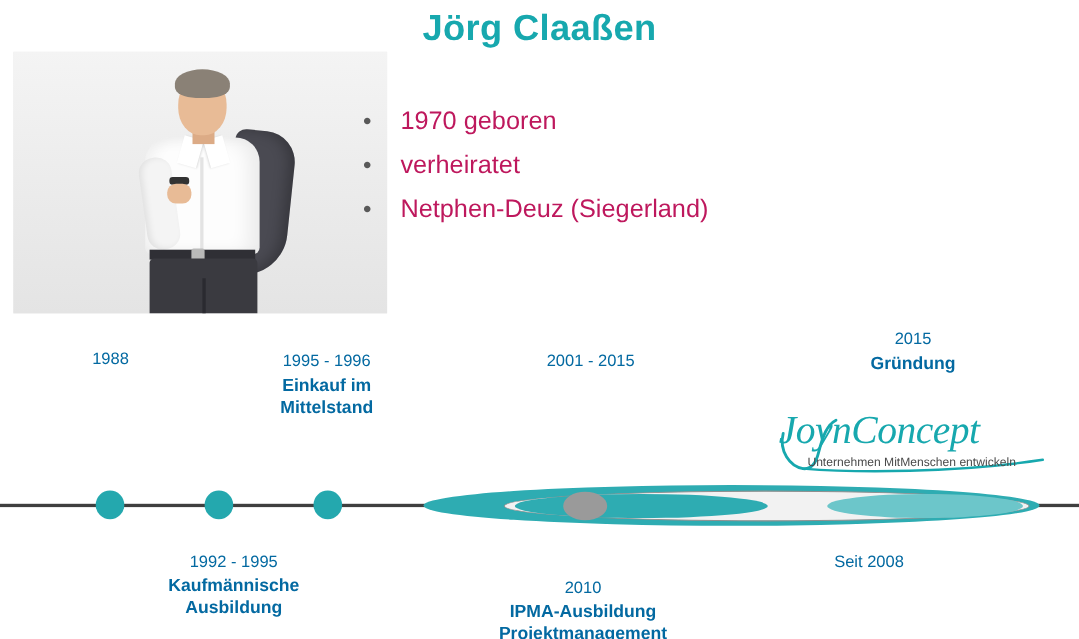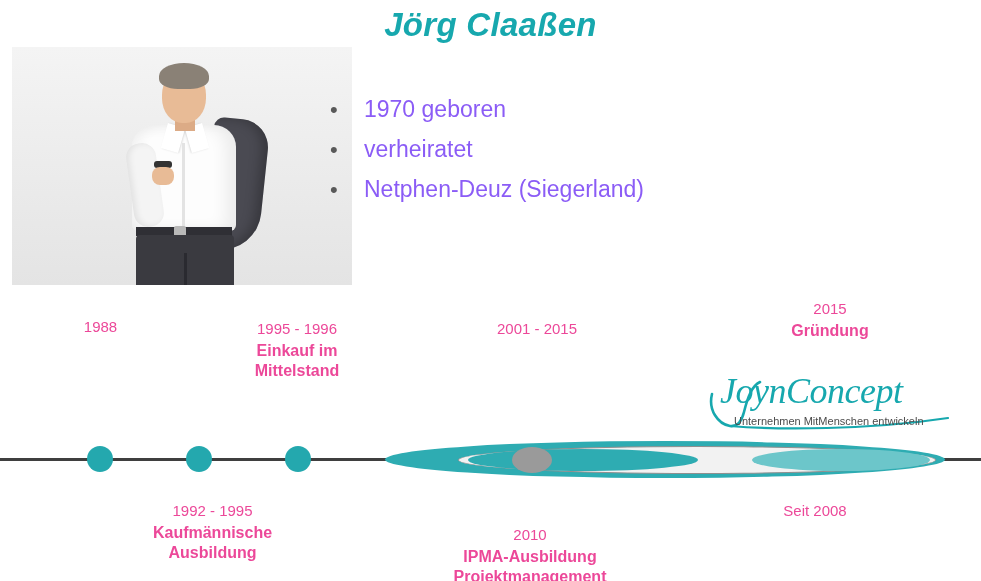--- a/index.html
+++ b/index.html
@@ -26,7 +26,6 @@
     text-align: center;
     font-size: 33px;
     font-weight: bold;
-    font-style: italic;
     color: #17A8AE;
     letter-spacing: 0.3px;
   }

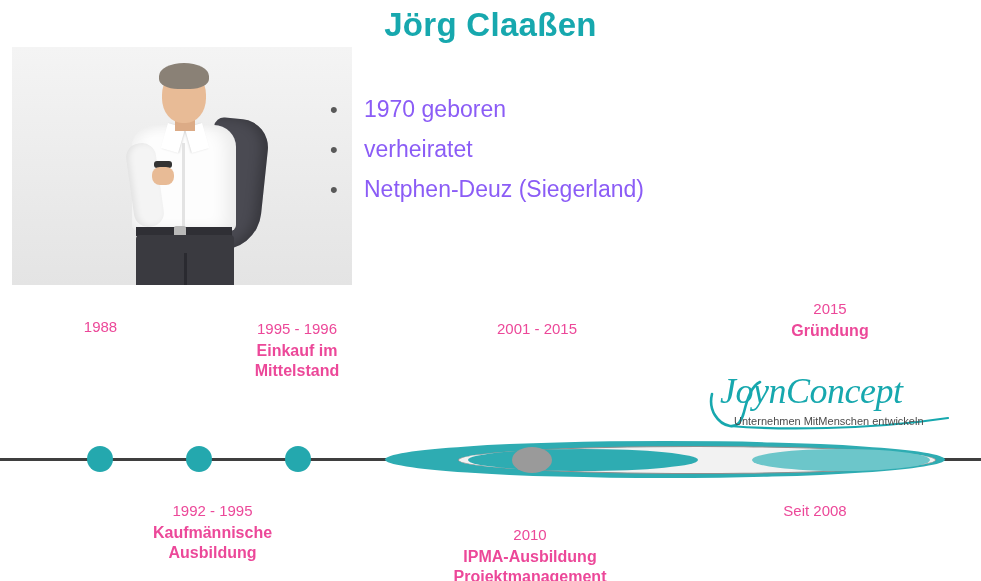--- a/index.html
+++ b/index.html
@@ -204,7 +204,7 @@
   }
   .bullet-text {
     font-size: 23px;
-    color: #8b5cf6;
+    color: #be185d;
   }
   
   .axis {

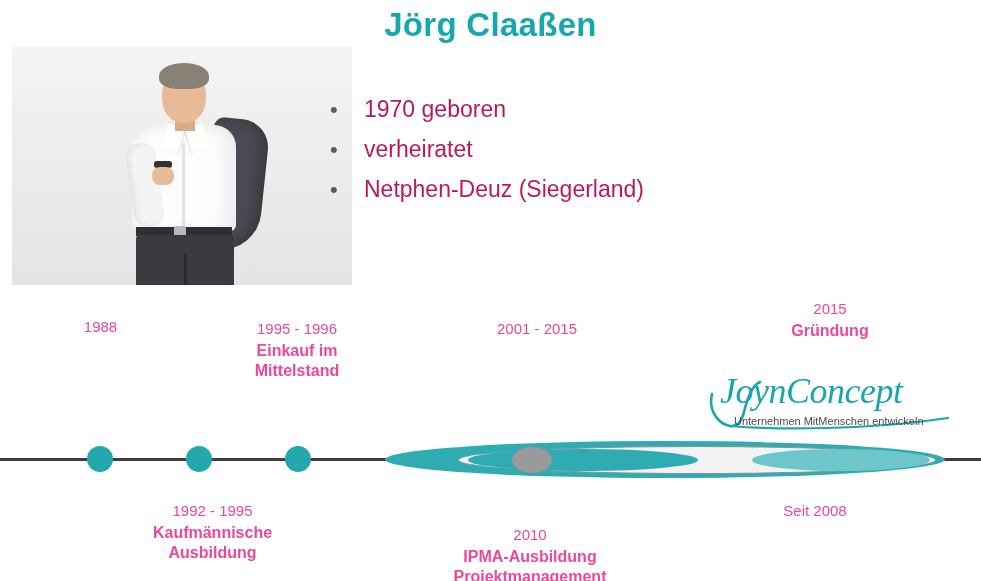--- a/index.html
+++ b/index.html
@@ -273,7 +273,7 @@
   .lbl {
     position: absolute;
     text-align: center;
-    color: #ec4899;
+    color: #0369a1;
     line-height: 1.22;
   }
   .lbl .year {

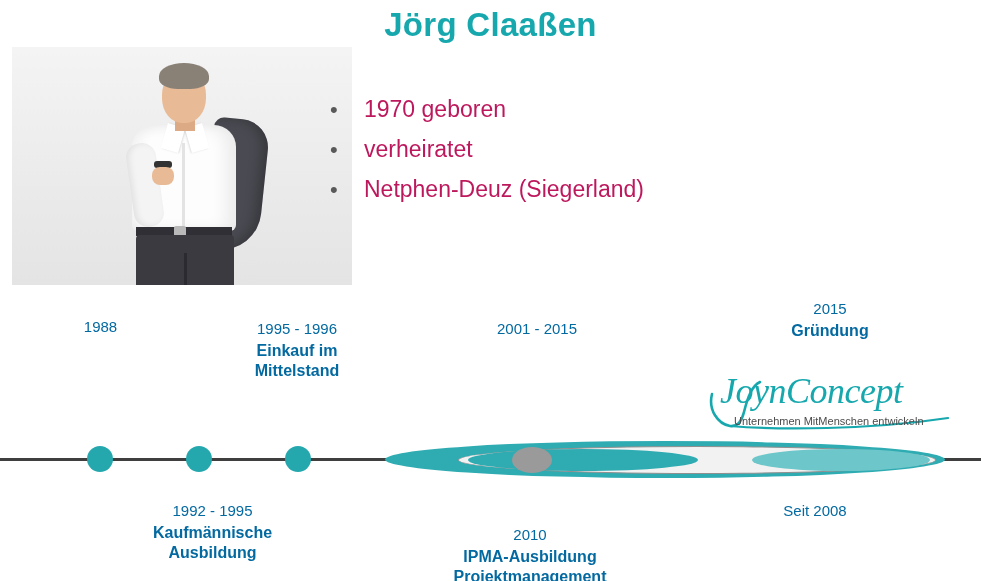--- a/index.html
+++ b/index.html
@@ -302,7 +302,7 @@
   }
   .logo-word {
     position: absolute;
-    left: 20px;
+    left: 8px;
     top: 0px;
     font-family: "Liberation Serif", serif;
     font-style: italic;

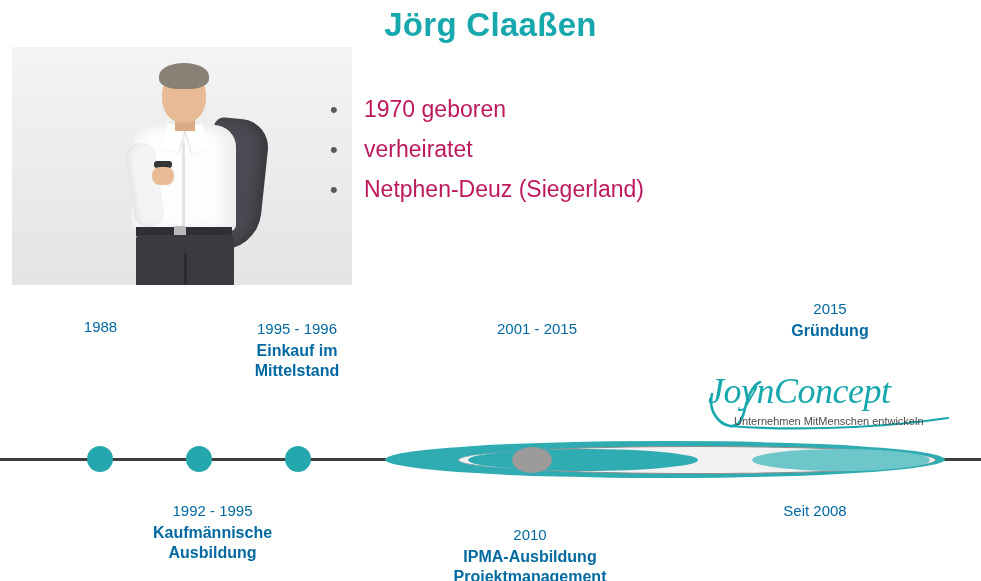--- a/index.html
+++ b/index.html
@@ -291,7 +291,7 @@
   .lbl-d { left: 700px; top: 300px; width: 260px; }
   .lbl-e { left: 95px;  top: 502px; width: 235px; }
   .lbl-f { left: 400px; top: 526px; width: 260px; }
-  .lbl-g { left: 685px; top: 502px; width: 260px; }
+  .lbl-g { left: 660px; top: 502px; width: 260px; }
   
   .logo {
     position: absolute;

